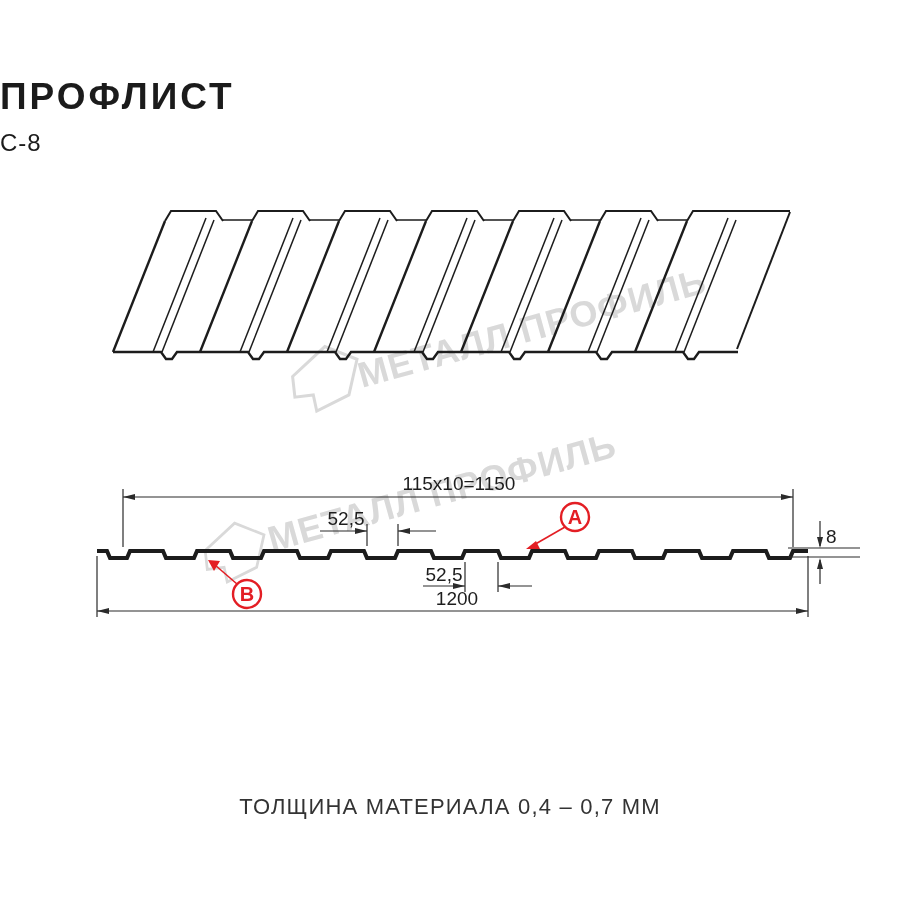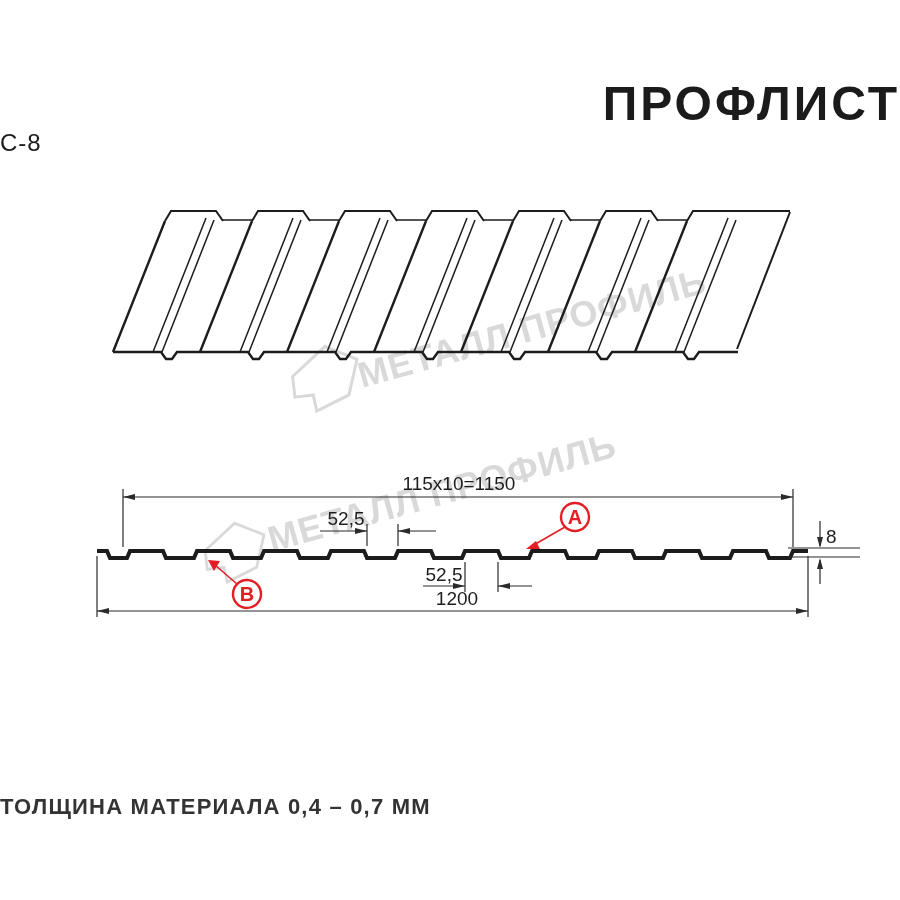--- a/index.html
+++ b/index.html
@@ -8,8 +8,8 @@
     font-family:"Liberation Sans", sans-serif;overflow:hidden;
   }
   .page-title{
-    position:absolute;left:0;top:76px;width:900px;text-align:right;
-    font-size:48px;font-weight:700;letter-spacing:3px;color:#1b1b1b;
+    position:absolute;left:0;top:76px;width:900px;text-align:left;
+    font-size:37px;font-weight:700;letter-spacing:3px;color:#1b1b1b;
   }
   .page-subtitle{
     position:absolute;left:0;top:129px;width:900px;text-align:left;

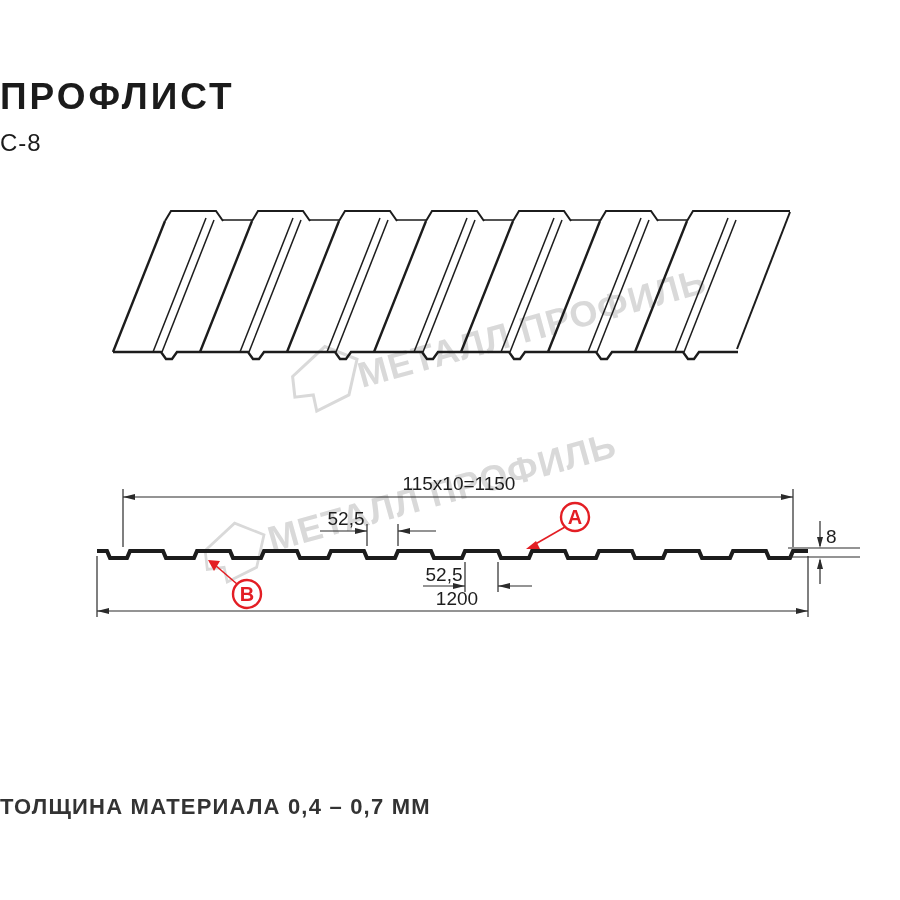--- a/index.html
+++ b/index.html
@@ -16,8 +16,8 @@
     font-size:24px;font-weight:500;letter-spacing:1px;color:#1b1b1b;
   }
   .footer-note{
-    position:absolute;left:0;top:794px;width:900px;
-    font-size:22px;font-weight:700;letter-spacing:1.2px;color:#333333;
+    position:absolute;left:0;top:794px;width:900px;text-align:center;
+    font-size:22px;font-weight:400;letter-spacing:1.2px;color:#333333;
   }
   svg.scene{position:absolute;left:0;top:0;}
   svg text{font-family:"Liberation Sans", sans-serif;}

